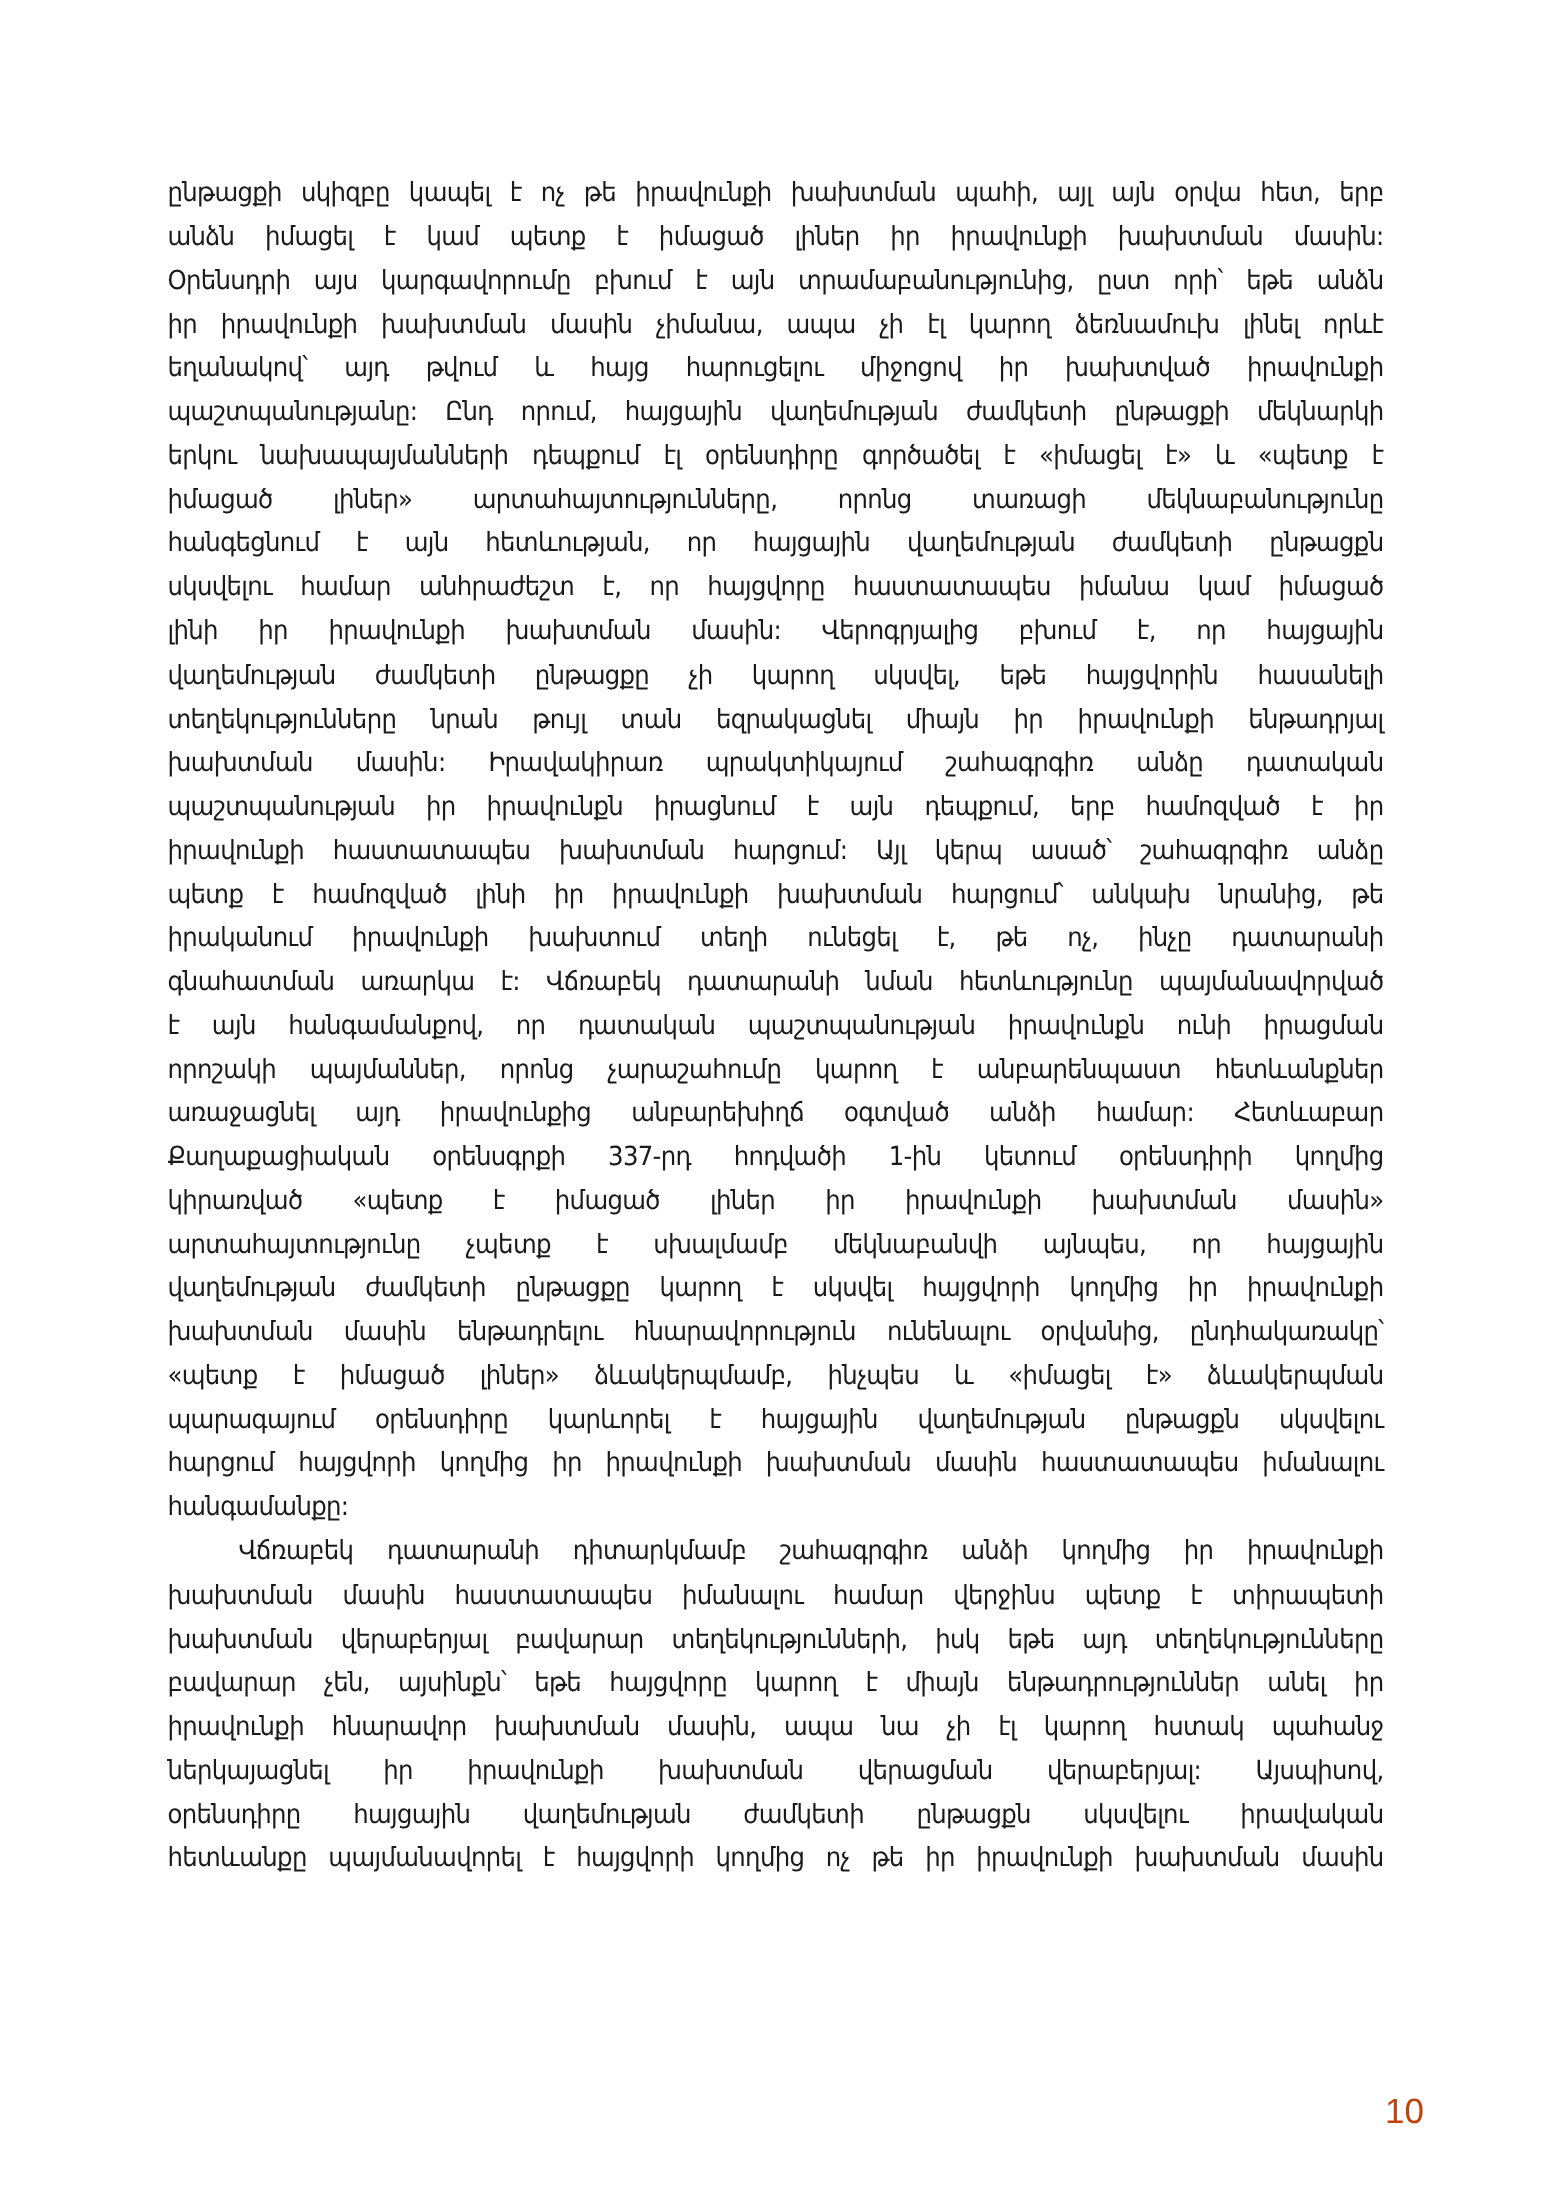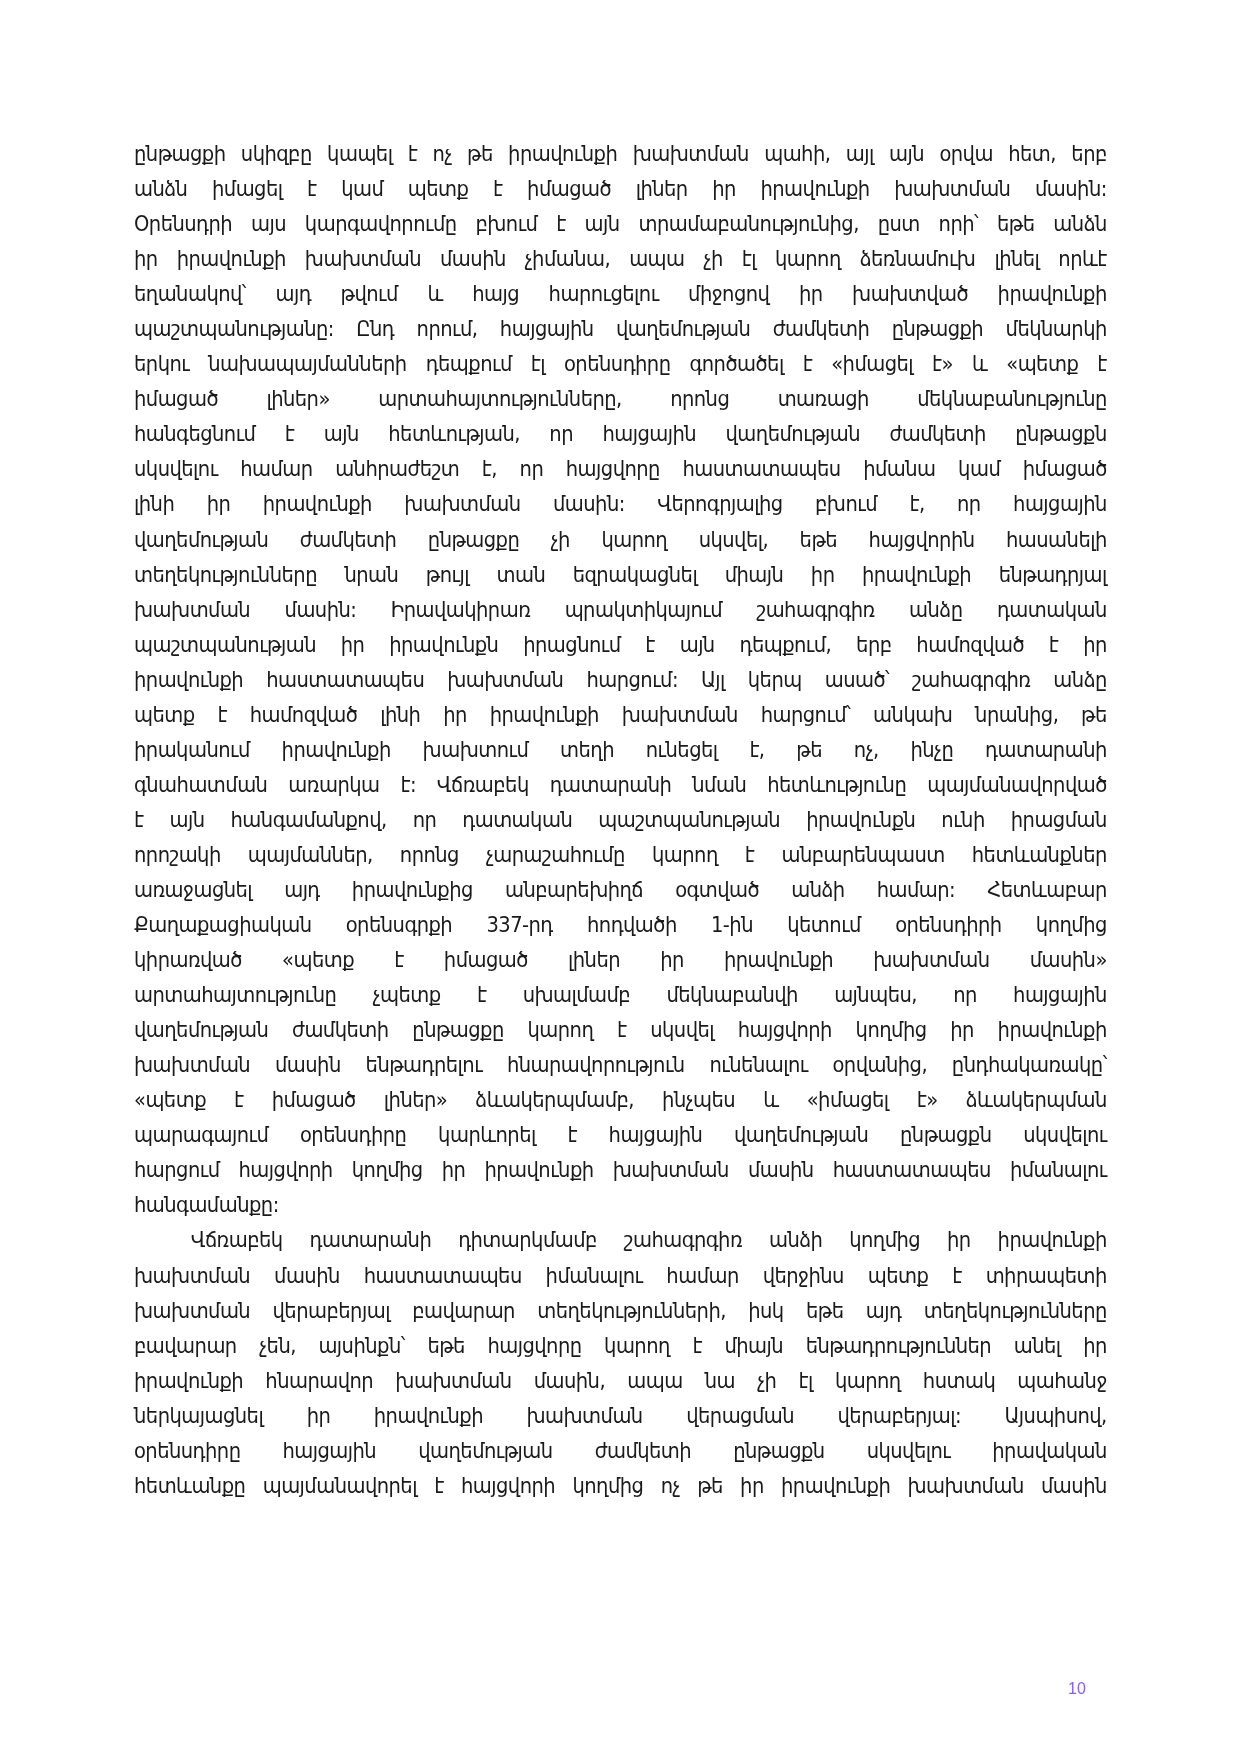--- a/index.html
+++ b/index.html
@@ -53,12 +53,12 @@
     }
     .page-number {
       position: absolute;
-      left: 1068px;
+      left: 1108px;
       top: 1677px;
-      font-size: 16px;
+      font-size: 28px;
       line-height: 24px;
       font-family: "Liberation Sans", sans-serif;
-      color: #8b5cf6;
+      color: #c2410c;
     }
   </style>
 </head>

